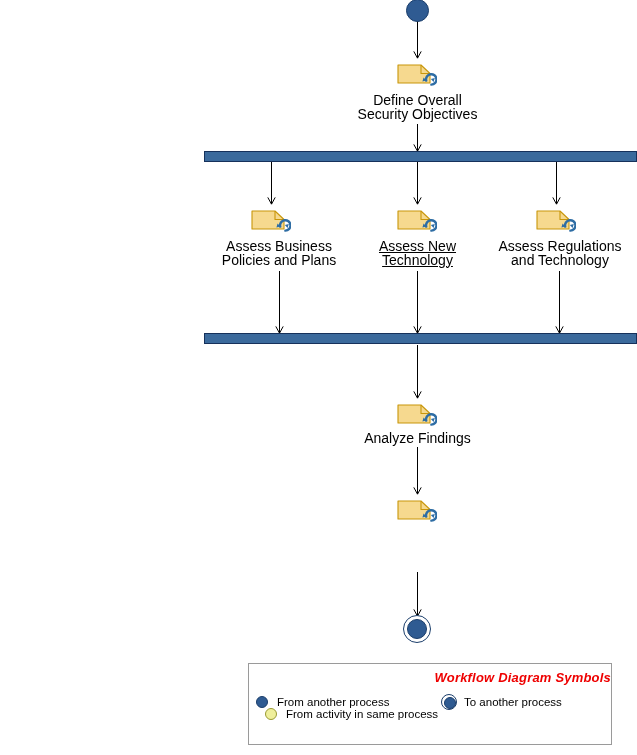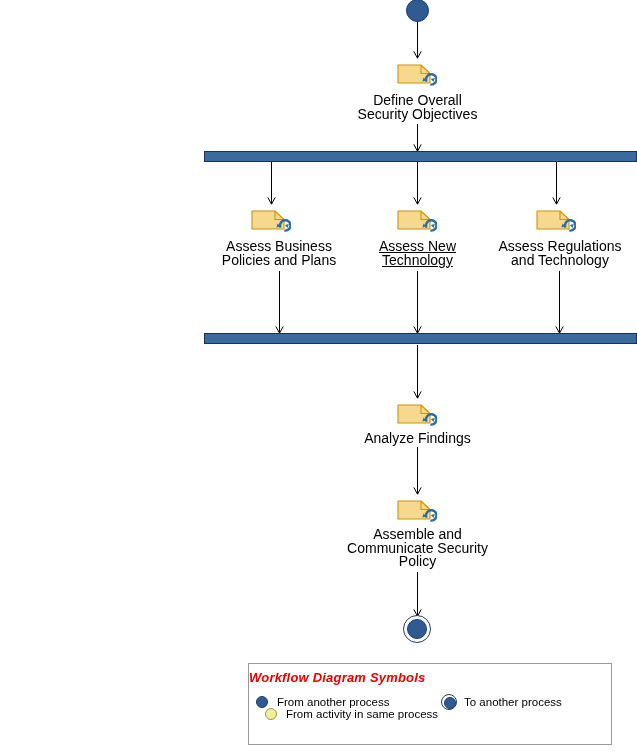--- a/index.html
+++ b/index.html
@@ -255,9 +255,6 @@
       <path d="M36.6,22.0 l-2.8,-3.0 l4.0,-0.9 Z" fill="#2E6DA4"></path>
     </svg>
   </div>
-  <div class="node-label" style="left:341px; top:528px; width:153px;">Assemble and
-Communicate Security
-Policy</div>
 
   <div class="end-node-outer" style="left:403px; top:615px; width:28px; height:28px;">
     <div class="end-node-inner" style="left:3px; top:3px; width:20px; height:20px;"></div>

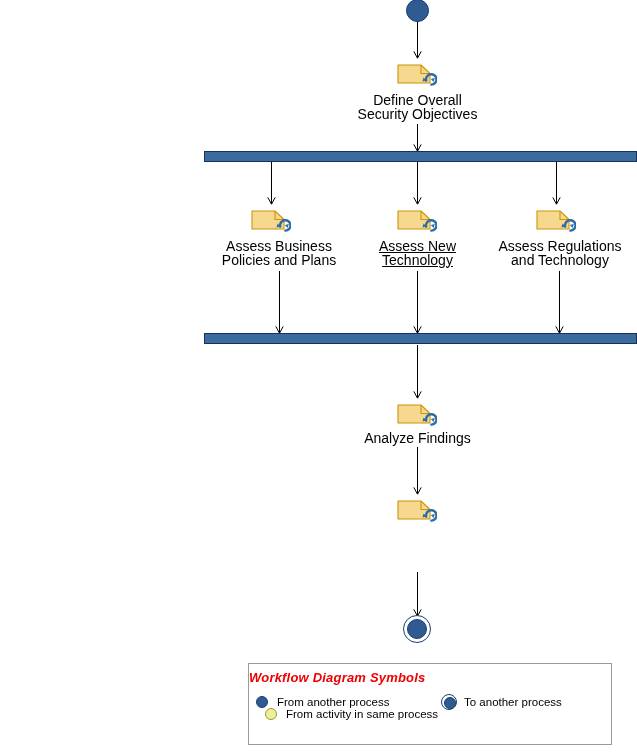--- a/index.html
+++ b/index.html
@@ -93,7 +93,7 @@
     left: 0;
     top: 6px;
     width: 100%;
-    text-align: left;
+    text-align: right;
     font-family: "Liberation Sans", sans-serif;
     font-size: 13px;
     font-weight: bold;

